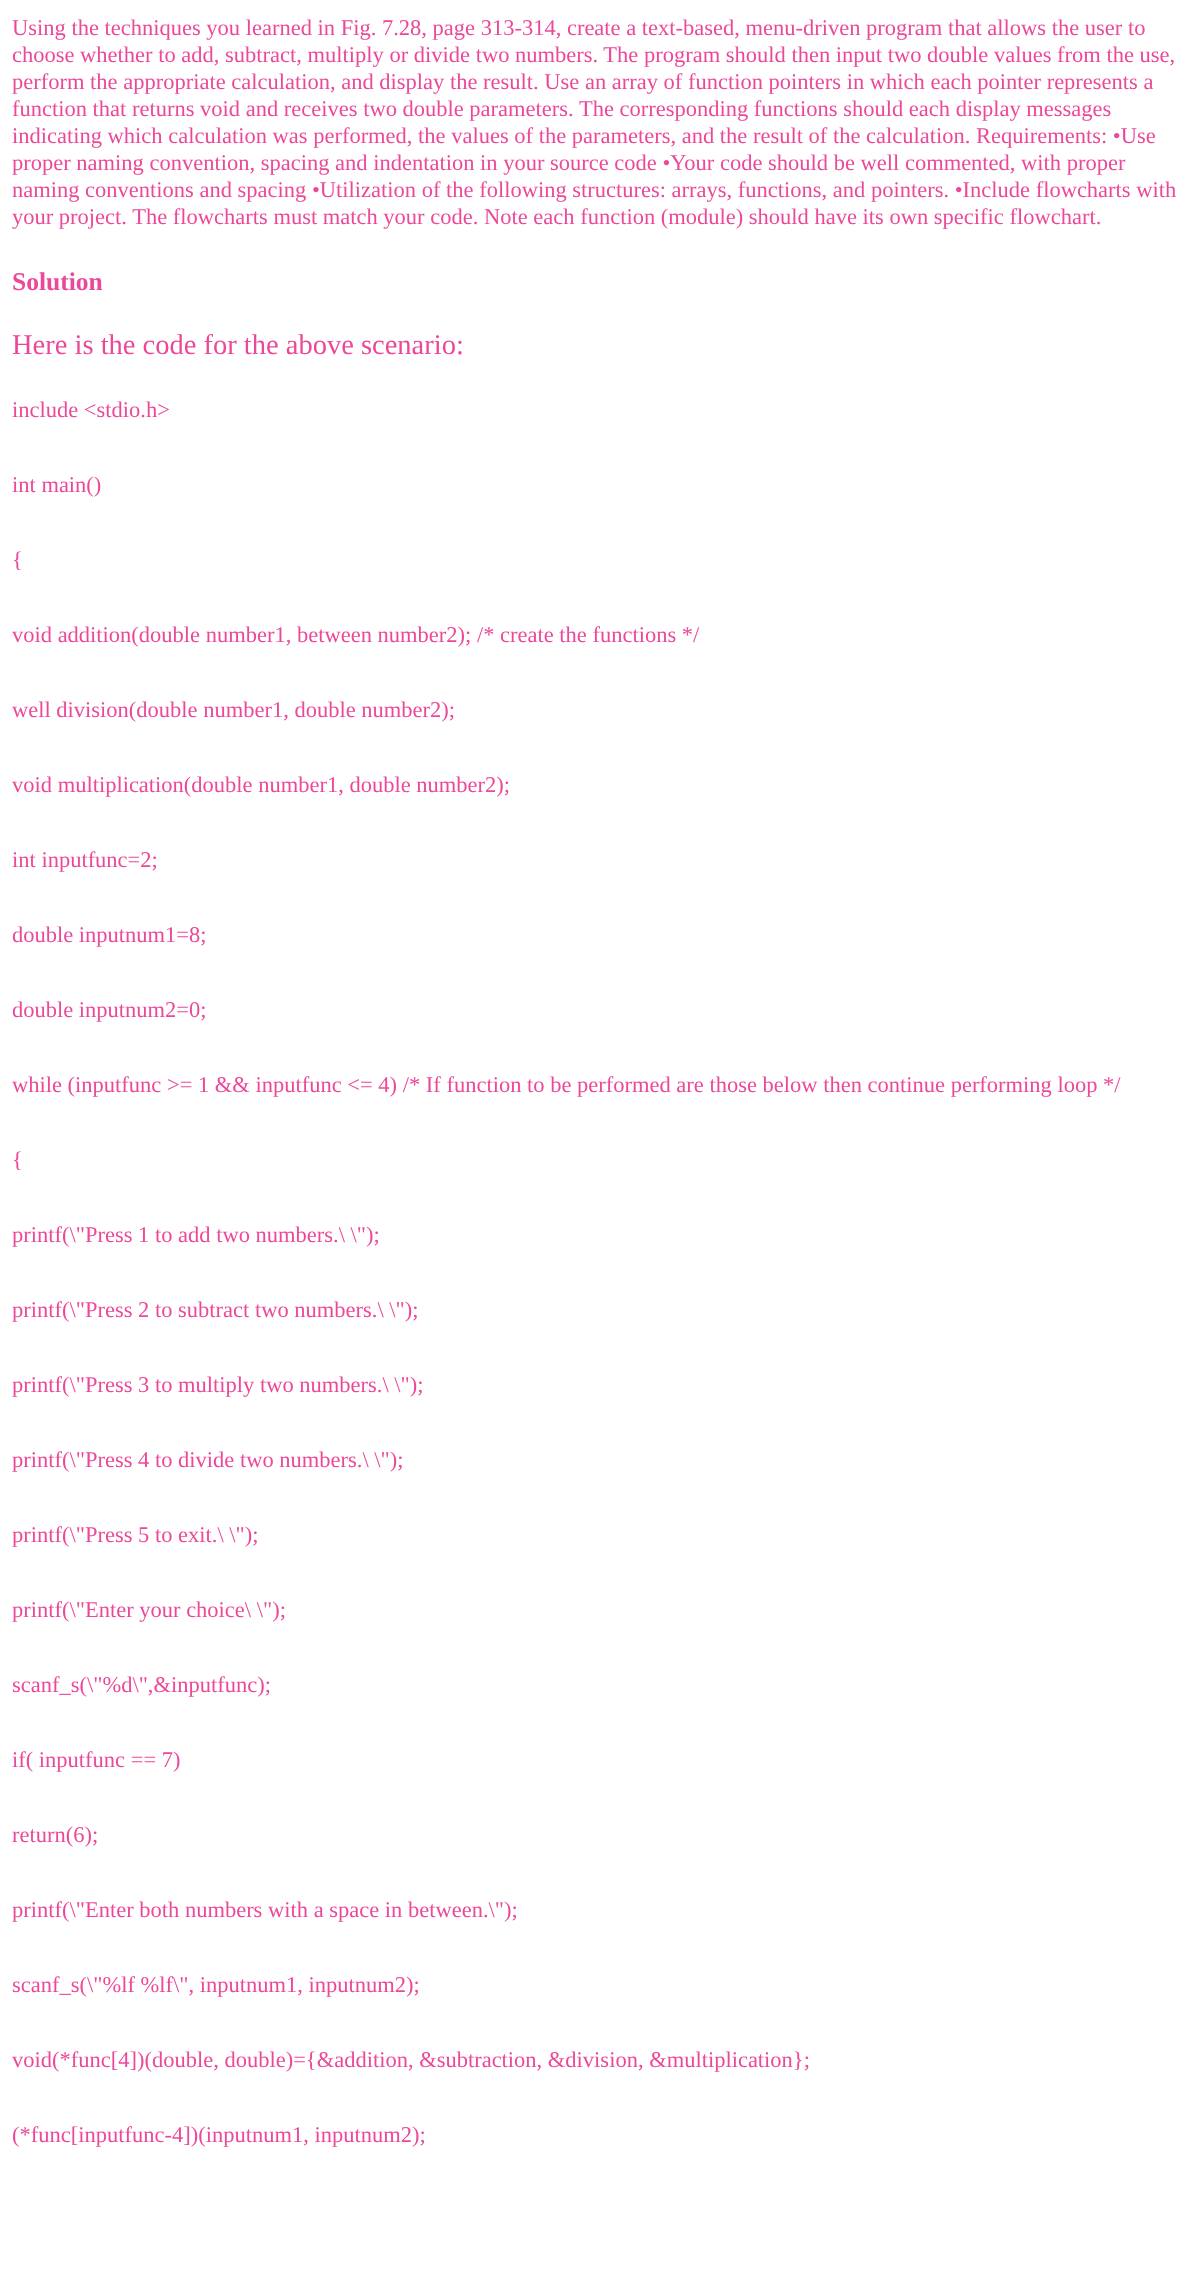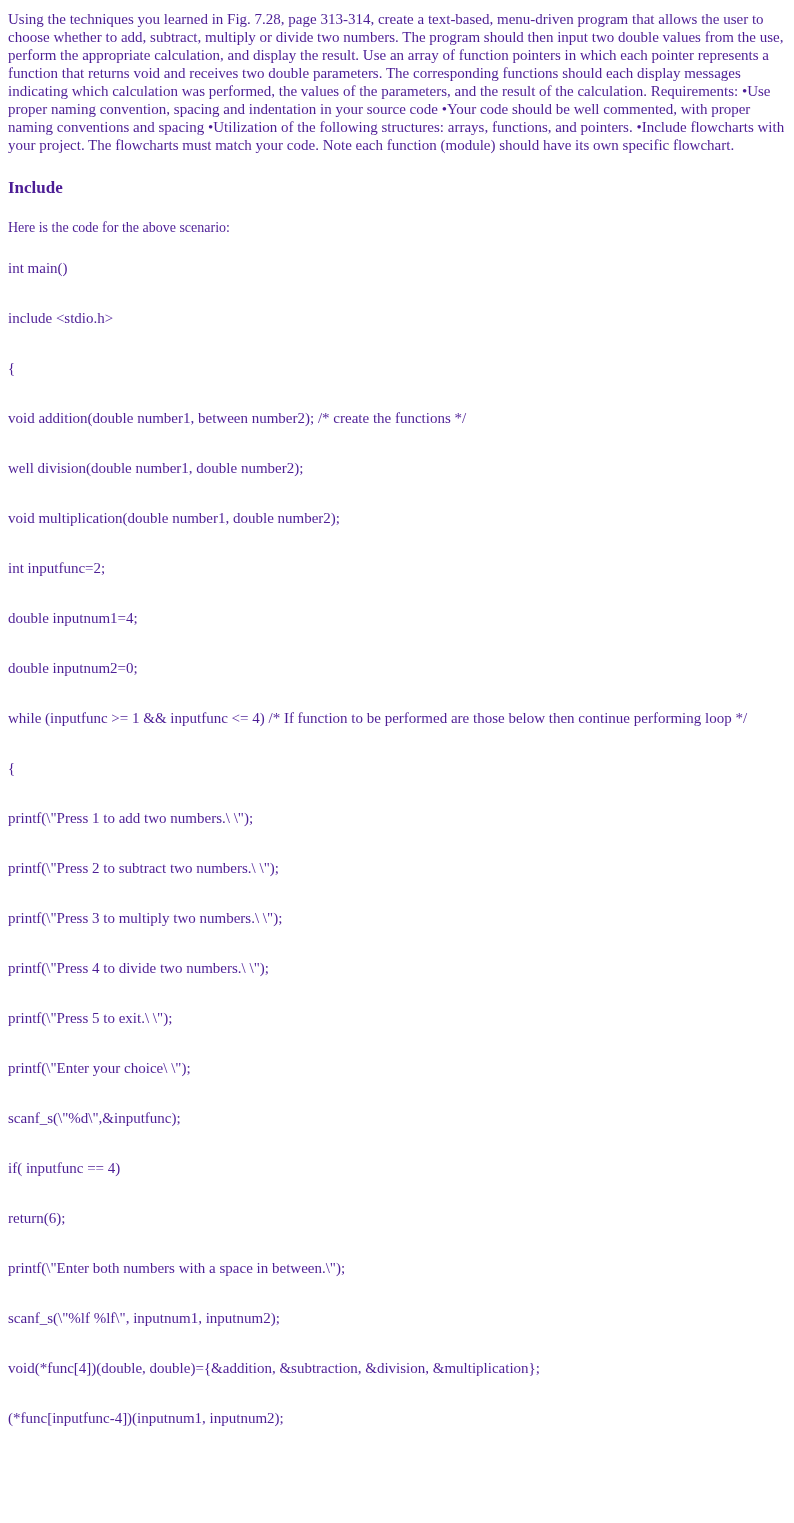--- a/index.html
+++ b/index.html
@@ -15,7 +15,7 @@
     box-sizing: border-box;
     padding: 10px 4px 20px 8px;
     font-family: "Liberation Serif", "DejaVu Serif", serif;
-    color: #4c1d95;
+    color: #ec4899;
   }
   .question-text {
     font-size: 15px;

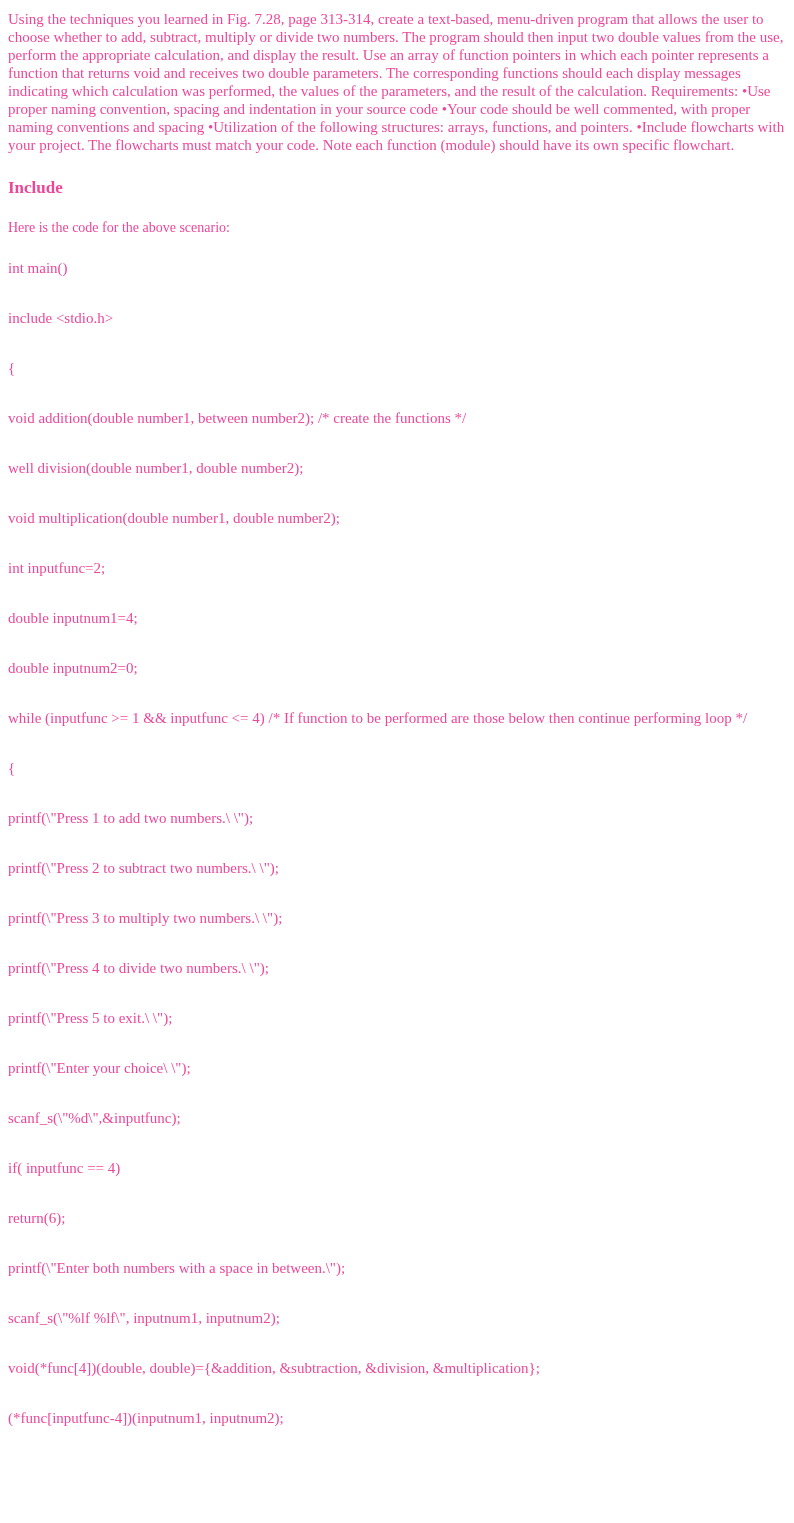--- a/index.html
+++ b/index.html
@@ -48,7 +48,7 @@
 
   <p class="question-text">Using the techniques you learned in Fig. 7.28, page 313-314, create a text-based, menu-driven program that allows the user to choose whether to add, subtract, multiply or divide two numbers. The program should then input two double values from the use, perform the appropriate calculation, and display the result. Use an array of function pointers in which each pointer represents a function that returns void and receives two double parameters. The corresponding functions should each display messages indicating which calculation was performed, the values of the parameters, and the result of the calculation. Requirements: •Use proper naming convention, spacing and indentation in your source code •Your code should be well commented, with proper naming conventions and spacing •Utilization of the following structures: arrays, functions, and pointers. •Include flowcharts with your project. The flowcharts must match your code. Note each function (module) should have its own specific flowchart.</p>
 
-  <div class="solution-heading">Include</div>
+  <div class="solution-heading">Solution</div>
 
   <p class="intro-text">Here is the code for the above scenario:</p>
 

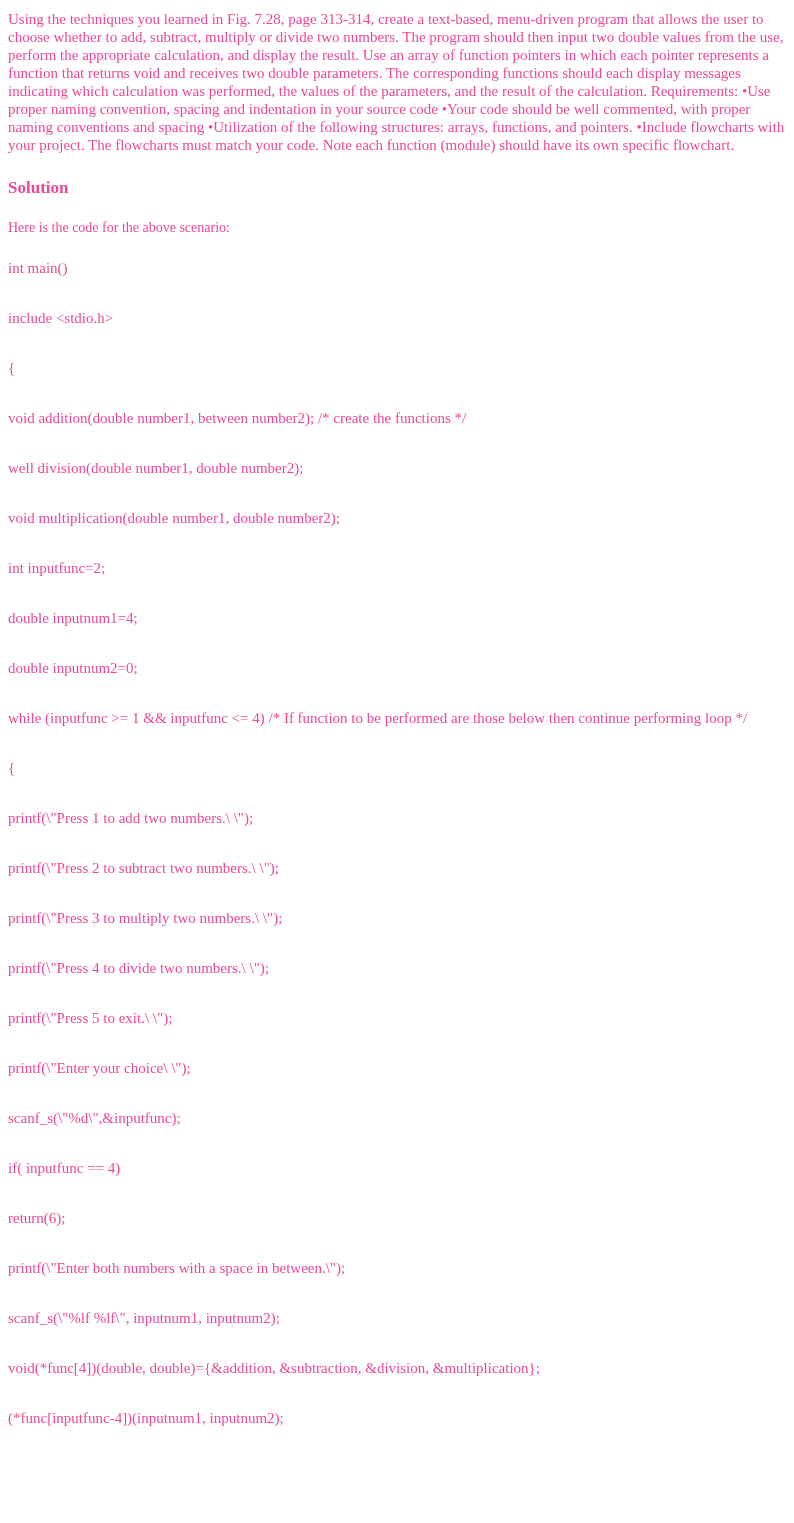--- a/index.html
+++ b/index.html
@@ -28,7 +28,7 @@
     margin: 24px 0 16px 0;
   }
   .intro-text {
-    font-size: 14px;
+    font-size: 19px;
     line-height: 1.2;
     margin: 22px 0 16px 0;
   }

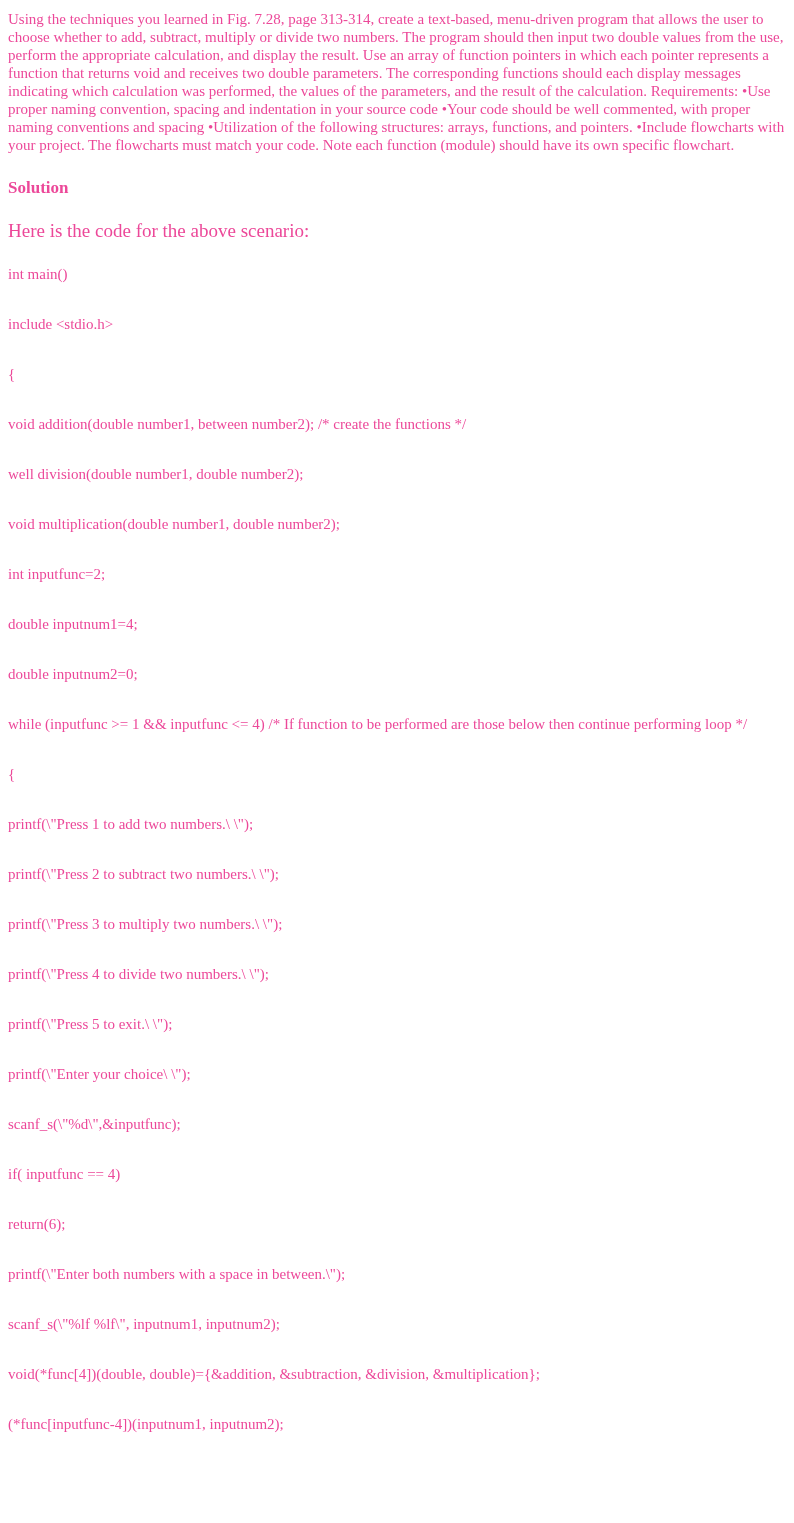--- a/index.html
+++ b/index.html
@@ -53,8 +53,8 @@
   <p class="intro-text">Here is the code for the above scenario:</p>
 
   <div class="code-block">
+      <p class="code-line">include &lt;stdio.h&gt;</p>
       <p class="code-line">int main()</p>
-      <p class="code-line">include &lt;stdio.h&gt;</p>
       <p class="code-line">{</p>
       <p class="code-line">void addition(double number1, between number2); /* create the functions */</p>
       <p class="code-line">well division(double number1, double number2);</p>

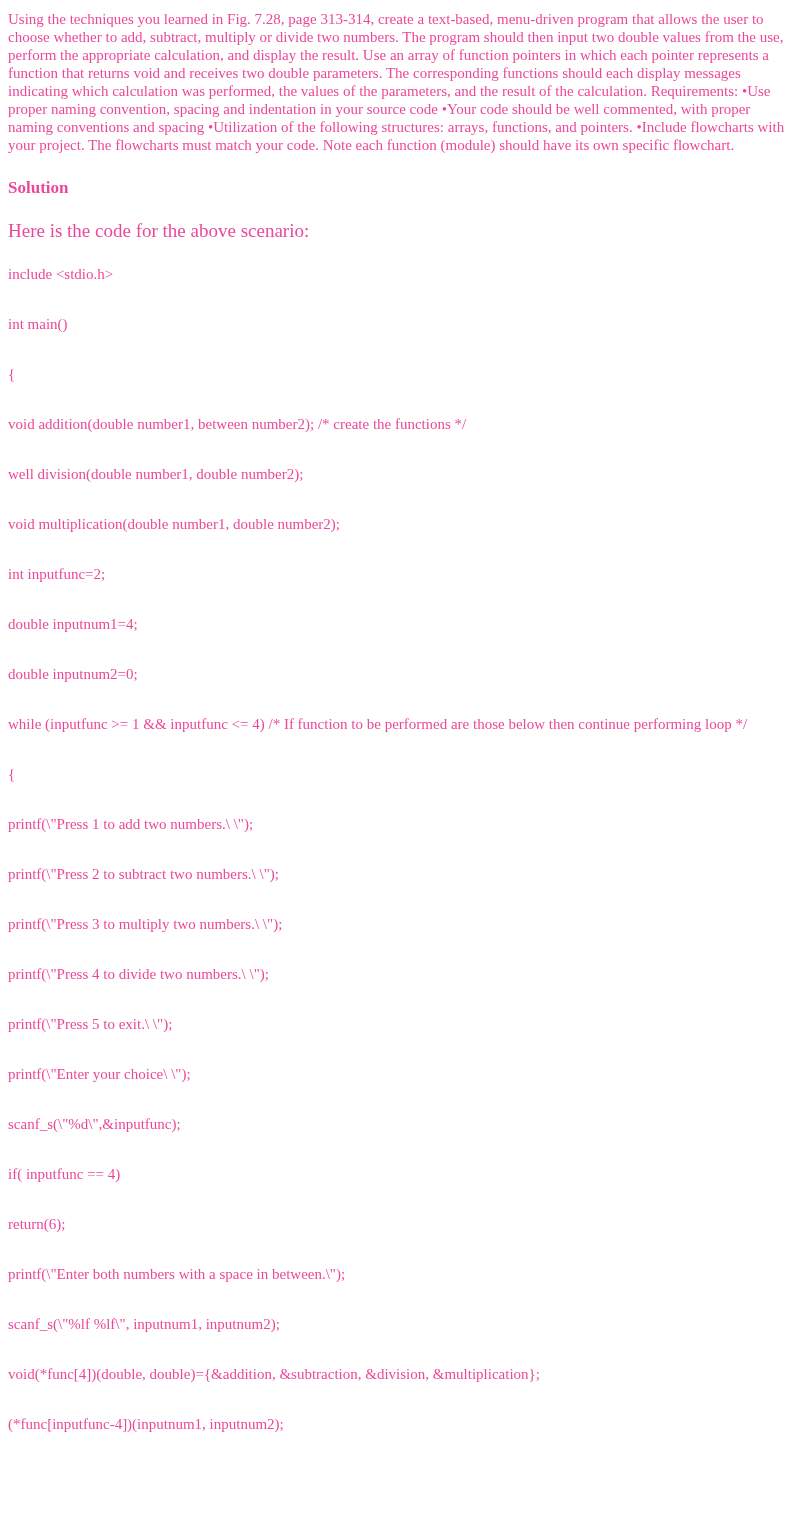--- a/index.html
+++ b/index.html
@@ -60,7 +60,7 @@
       <p class="code-line">well division(double number1, double number2);</p>
       <p class="code-line">void multiplication(double number1, double number2);</p>
       <p class="code-line">int inputfunc=2;</p>
-      <p class="code-line">double inputnum1=4;</p>
+      <p class="code-line">double inputnum1=8;</p>
       <p class="code-line">double inputnum2=0;</p>
       <p class="code-line">while (inputfunc &gt;= 1 &amp;&amp; inputfunc &lt;= 4) /* If function to be performed are those below then continue performing loop */</p>
       <p class="code-line">{</p>

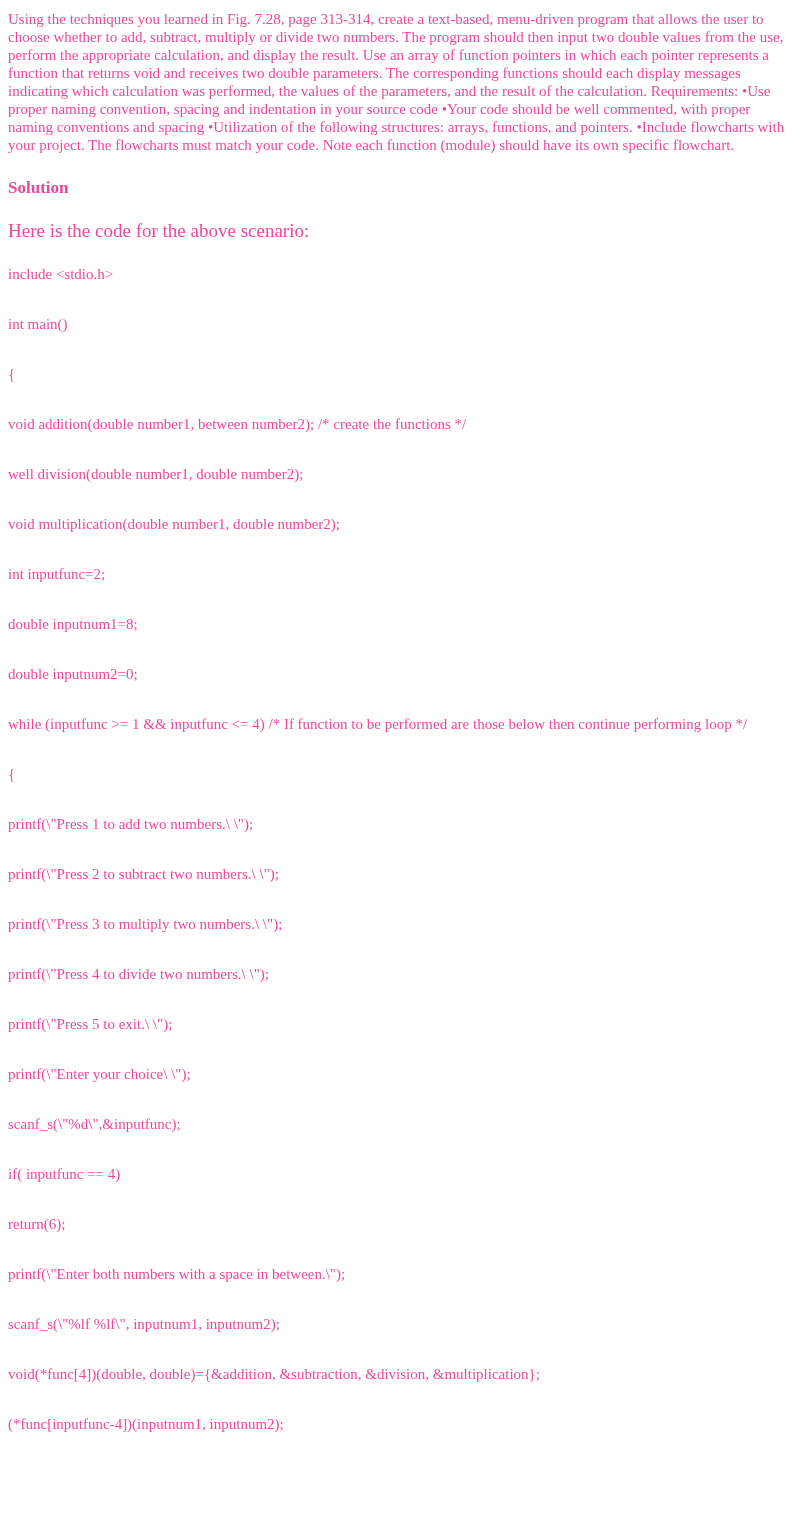--- a/index.html
+++ b/index.html
@@ -71,7 +71,7 @@
       <p class="code-line">printf(\"Press 5 to exit.\ \");</p>
       <p class="code-line">printf(\"Enter your choice\ \");</p>
       <p class="code-line">scanf_s(\"%d\",&amp;inputfunc);</p>
-      <p class="code-line">if( inputfunc == 4)</p>
+      <p class="code-line">if( inputfunc == 7)</p>
       <p class="code-line">return(6);</p>
       <p class="code-line">printf(\"Enter both numbers with a space in between.\");</p>
       <p class="code-line">scanf_s(\"%lf %lf\", inputnum1, inputnum2);</p>

